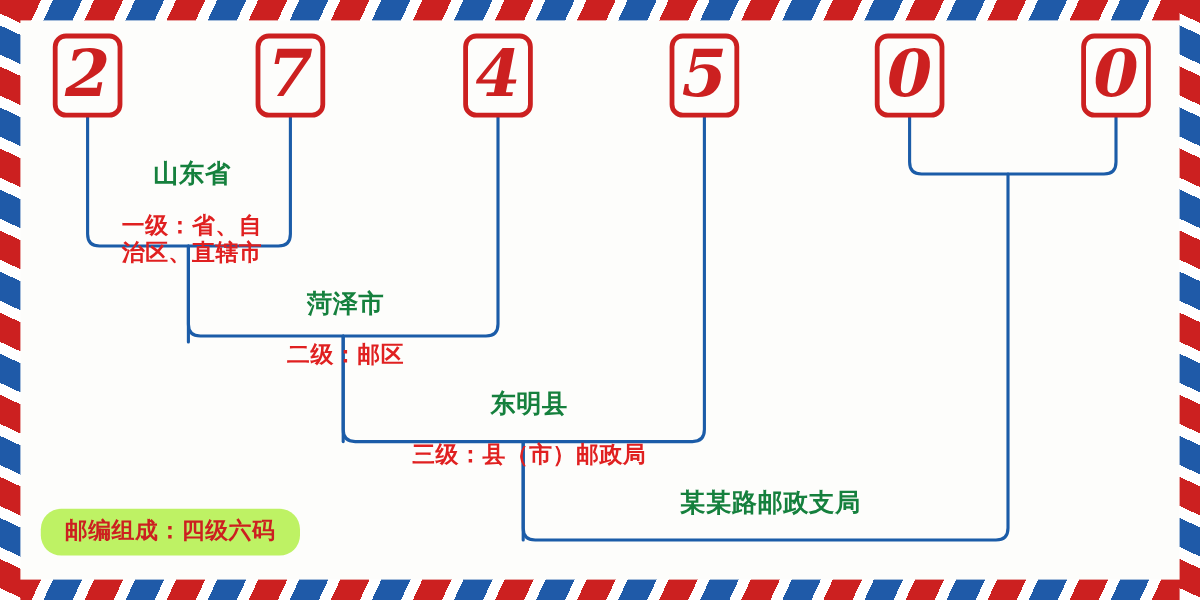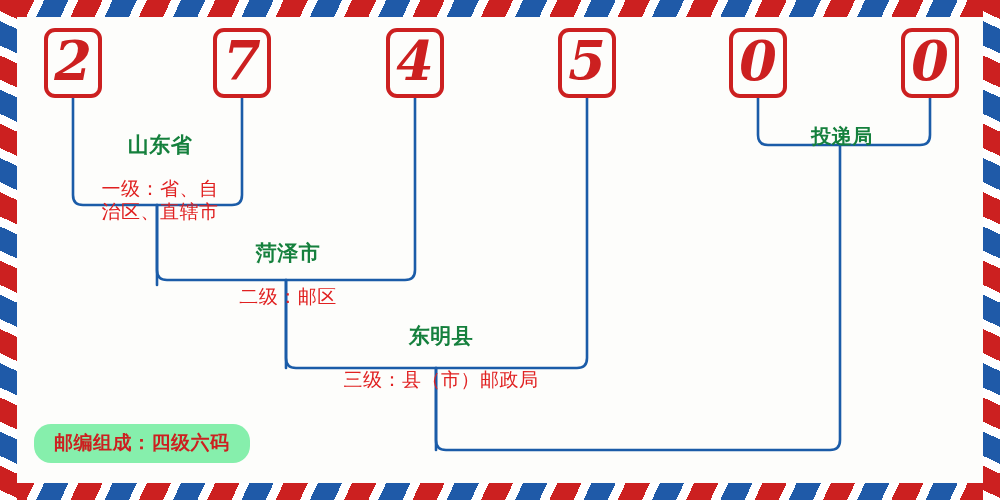--- a/index.html
+++ b/index.html
@@ -135,9 +135,6 @@
   <div class="label" id="label-l4">
   </div>
 
-  <div class="label" id="label-delivery">
-    <div class="title">投递局</div>
-  </div>
 
   <div id="footnote">邮编组成：四级六码</div>
 

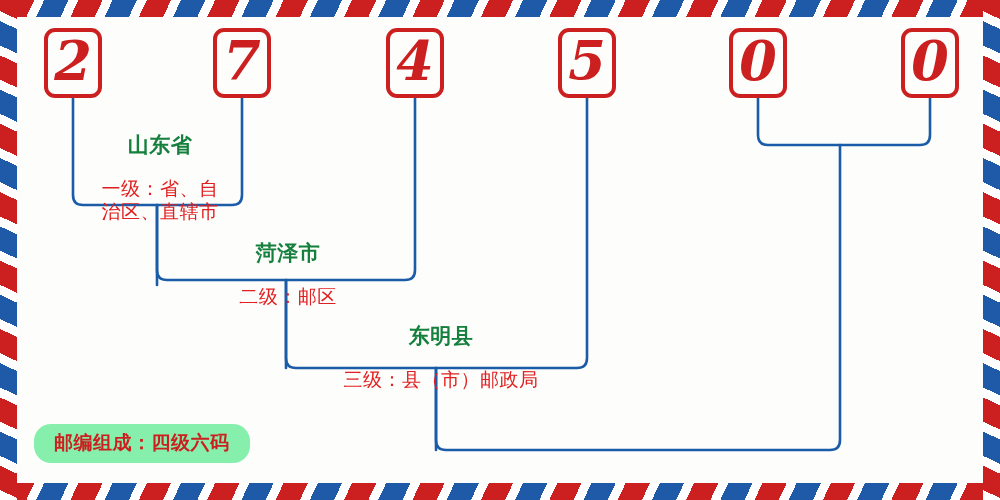--- a/index.html
+++ b/index.html
@@ -62,7 +62,7 @@
     font-size:21px;line-height:1.18;letter-spacing:0.5px;
   }
   .label .sub{
-    color:#e02020;font-weight:400;
+    color:#e02020;font-weight:700;
     font-family:"DejaVu Sans","Liberation Sans",sans-serif;
     font-size:19px;line-height:1.22;letter-spacing:0.5px;
   }

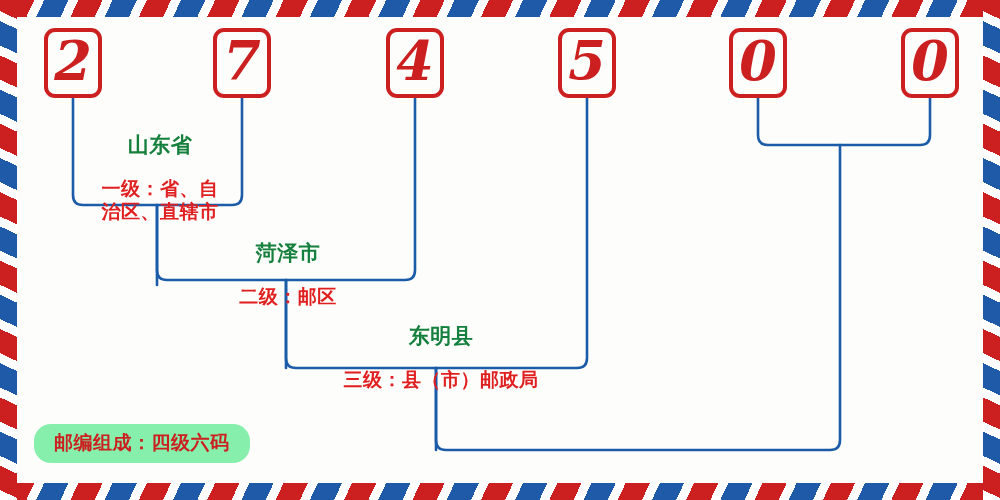--- a/index.html
+++ b/index.html
@@ -133,6 +133,7 @@
   </div>
 
   <div class="label" id="label-l4">
+    <div class="title">某某路邮政支局</div>
   </div>
 
 

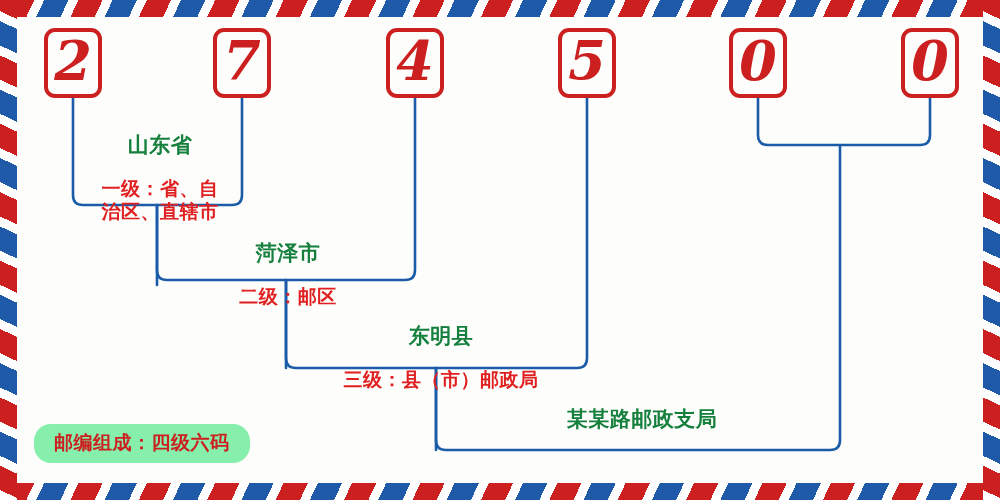--- a/index.html
+++ b/index.html
@@ -78,7 +78,7 @@
   #footnote{
     position:absolute;left:34px;top:424px;z-index:4;
     padding:9px 20px 11px 20px;
-    background:#86efac;border-radius:17px;
+    background:#bef264;border-radius:17px;
     color:#cc2020;font-weight:700;
     font-family:"DejaVu Serif","Liberation Serif",serif;
     font-size:19px;line-height:1;letter-spacing:0.5px;

